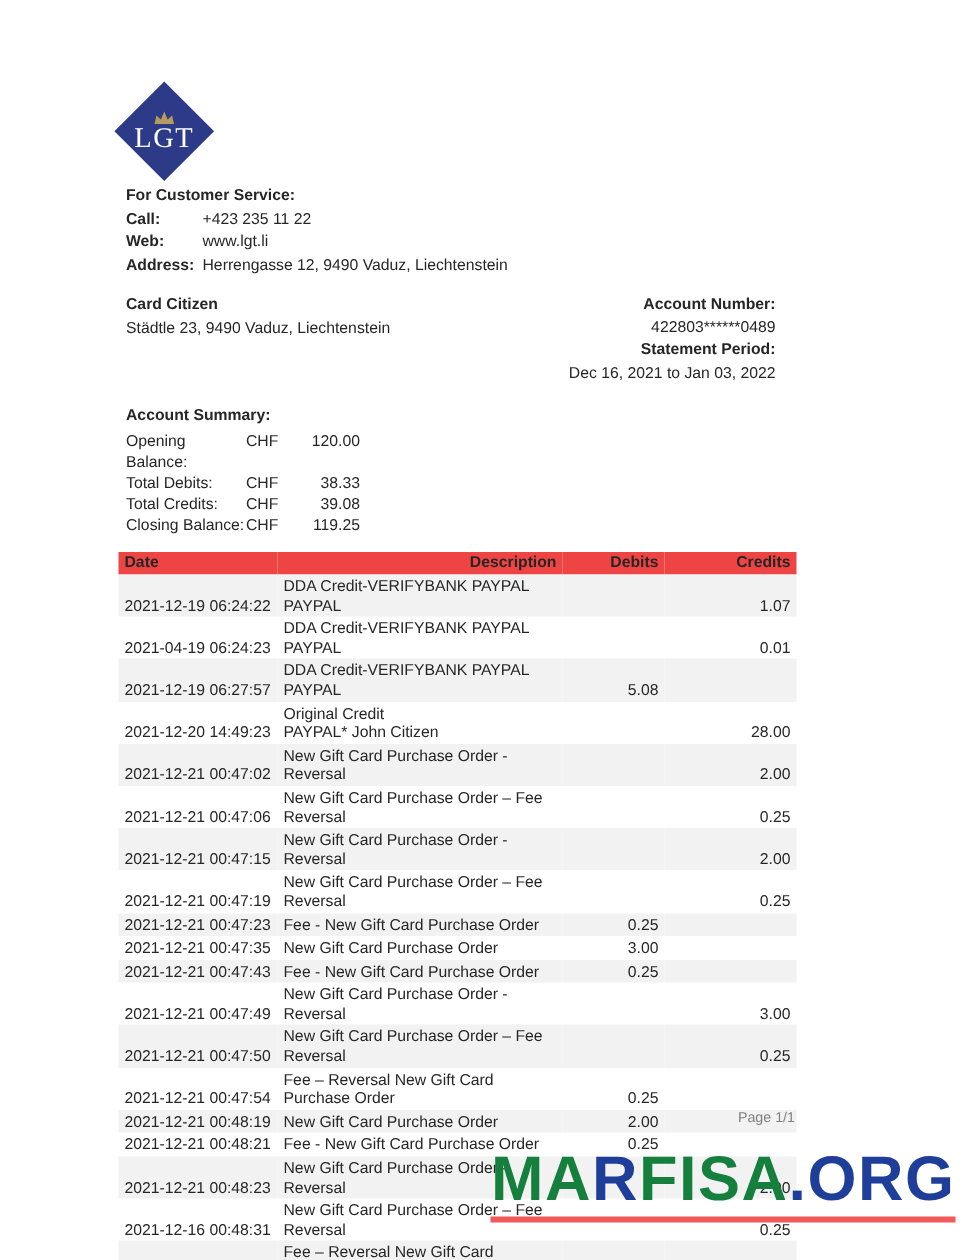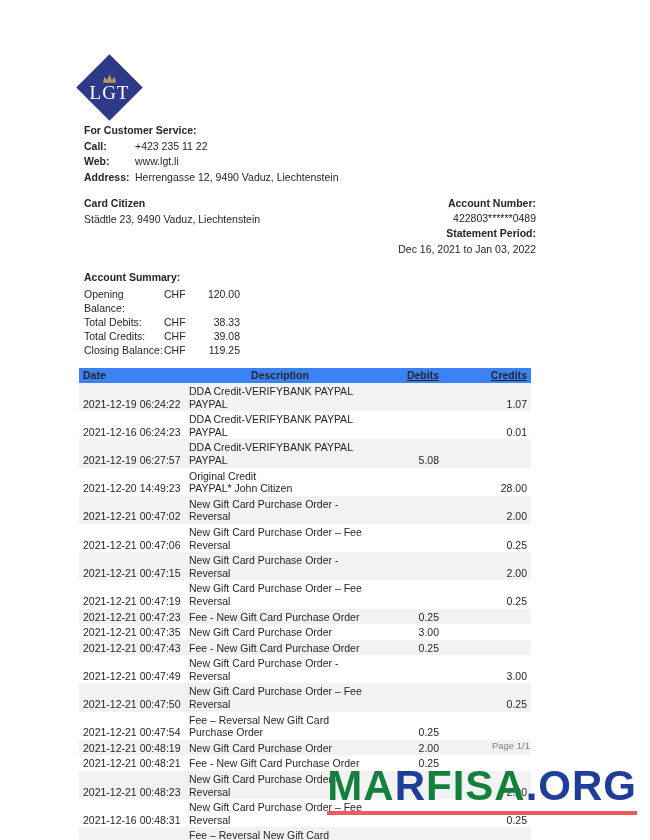--- a/index.html
+++ b/index.html
@@ -29,7 +29,7 @@
   
   .holder { position:absolute; left:84px; top:196px; font-size:10.5px; line-height:15.8px; }
   .holder-name { font-weight:bold; }
-  .acct-info { position:absolute; right:114px; top:196px; font-size:10.5px; line-height:15.2px; text-align:right; }
+  .acct-info { position:absolute; right:133px; top:196px; font-size:10.5px; line-height:15.2px; text-align:right; }
   .acct-info .b { font-weight:bold; }
   
   .summary { position:absolute; left:84px; top:270px; font-size:10.5px; }

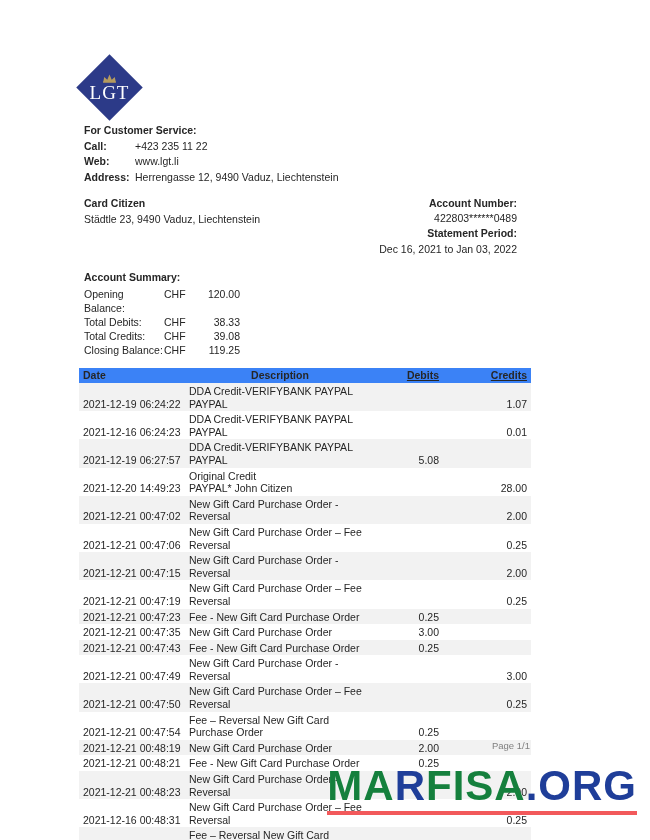--- a/index.html
+++ b/index.html
@@ -48,7 +48,7 @@
   .txn-table col.c-deb  { width:68px; }
   .txn-table col.c-cred { width:88px; }
   .txn-table th {
-    background:#3b82f6; font-size:10.5px; font-weight:bold;
+    background:#ef4444; font-size:10.5px; font-weight:bold;
     padding:1px 4px 2px; line-height:12px;
   }
   .th-date { text-align:left; }

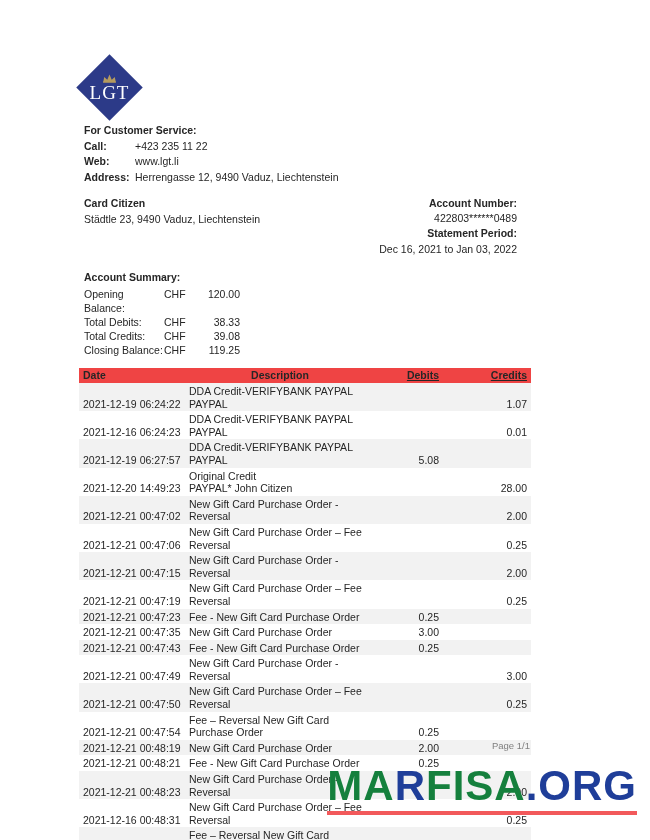--- a/index.html
+++ b/index.html
@@ -52,7 +52,7 @@
     padding:1px 4px 2px; line-height:12px;
   }
   .th-date { text-align:left; }
-  .th-desc { text-align:center; }
+  .th-desc { text-align:right; }
   .th-deb, .th-cred { text-align:right;text-decoration:underline; }
   .txn-table td {
     font-size:10.5px; line-height:12.6px; padding:2px 4px 1px;

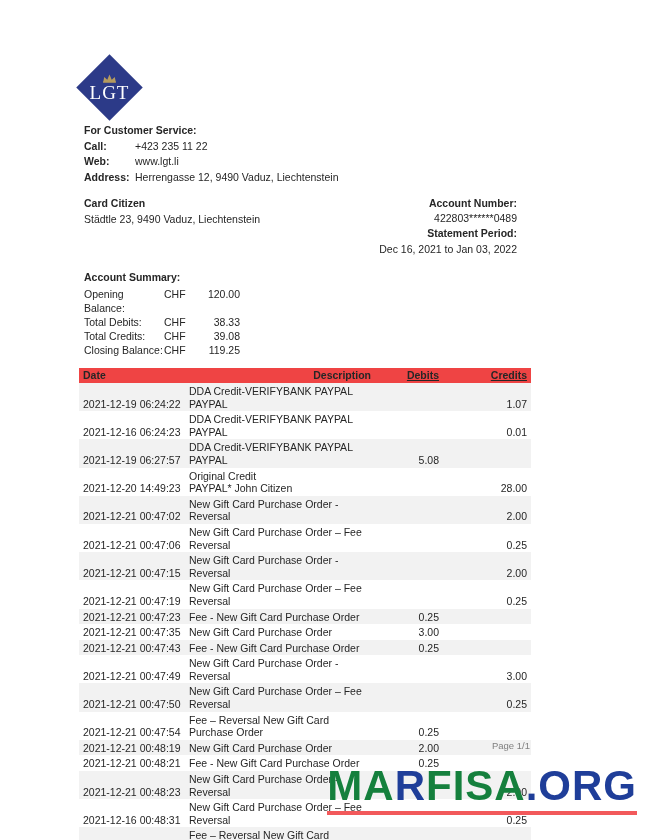--- a/index.html
+++ b/index.html
@@ -53,7 +53,7 @@
   }
   .th-date { text-align:left; }
   .th-desc { text-align:right; }
-  .th-deb, .th-cred { text-align:right;text-decoration:underline; }
+  .th-deb, .th-cred { text-align:right; }
   .txn-table td {
     font-size:10.5px; line-height:12.6px; padding:2px 4px 1px;
     vertical-align:bottom;

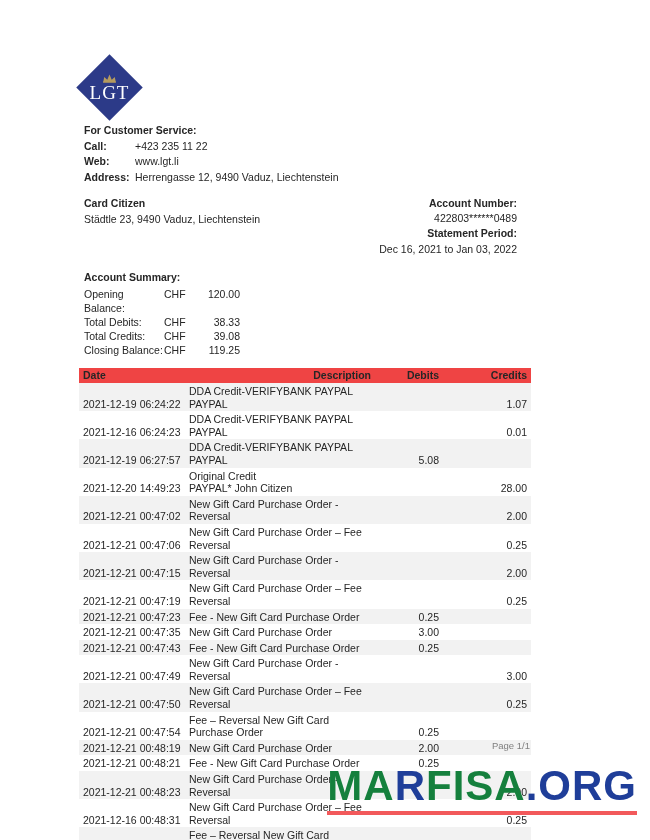--- a/index.html
+++ b/index.html
@@ -159,7 +159,7 @@
           <td class="col-amt">1.07</td>
         </tr>
         <tr>
-          <td>2021-12-16 06:24:23</td>
+          <td>2021-04-19 06:24:23</td>
           <td>
             <div>DDA Credit-VERIFYBANK PAYPAL</div>
             <div>PAYPAL</div>

